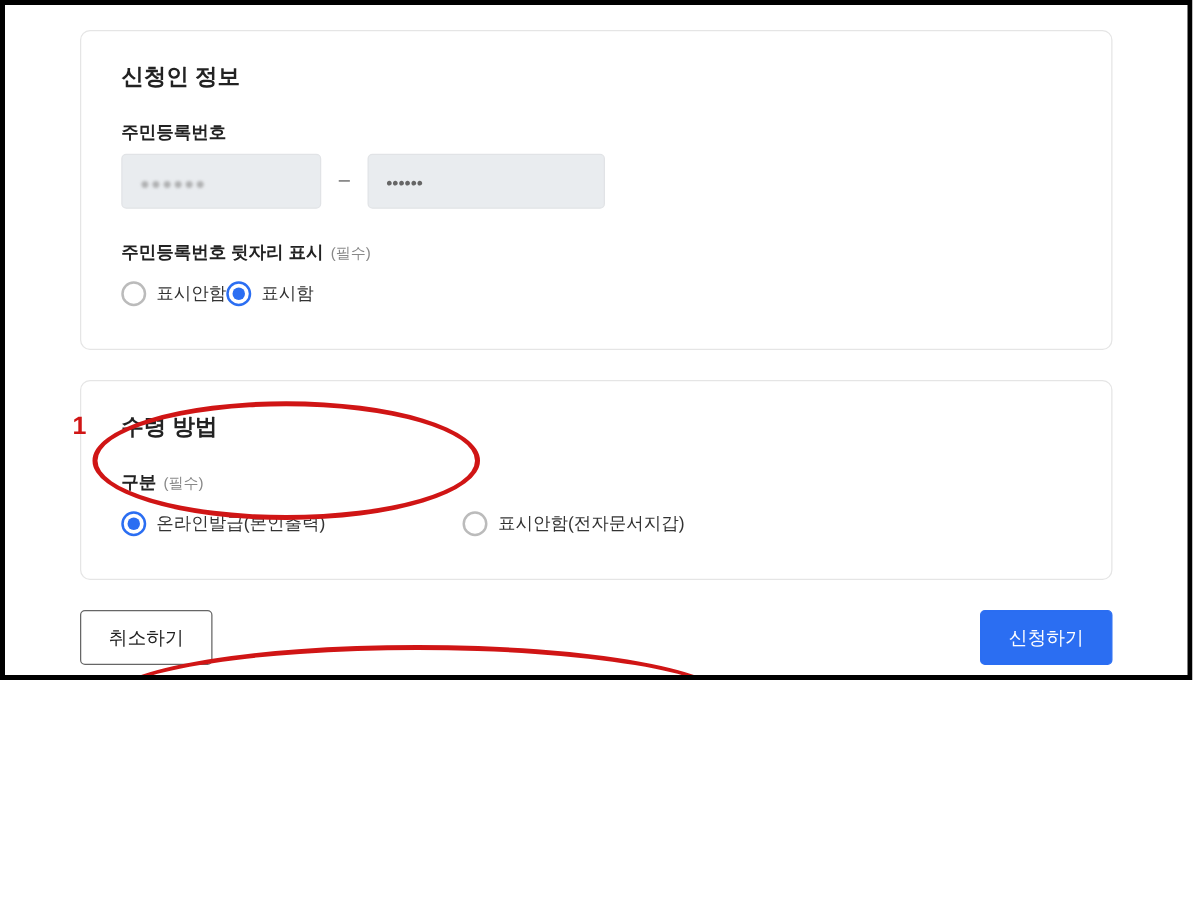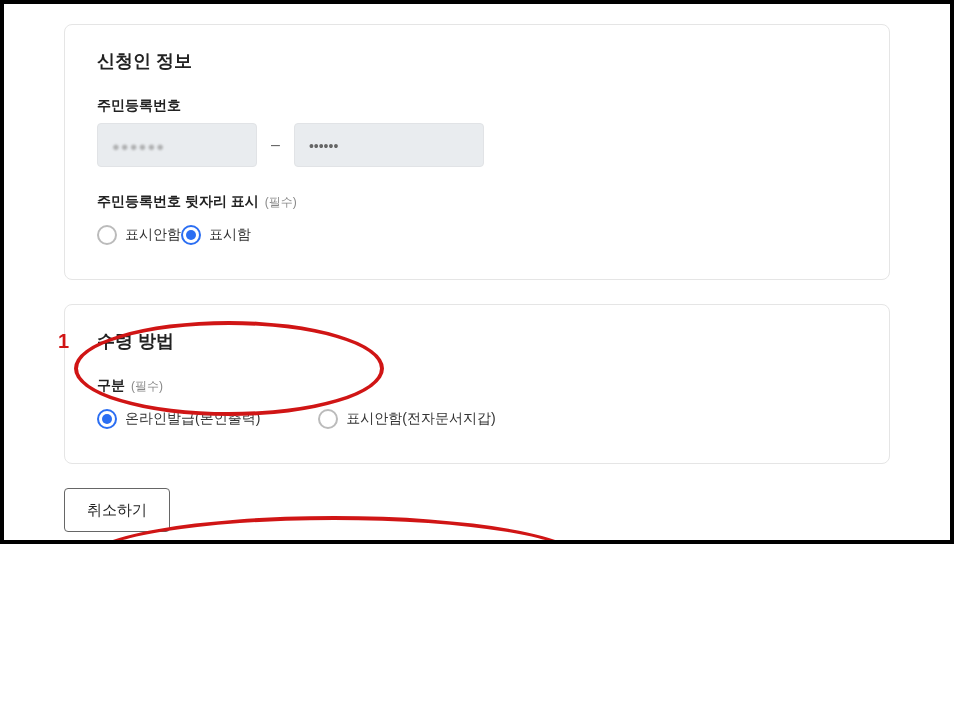--- a/index.html
+++ b/index.html
@@ -70,7 +70,7 @@
     align-items: center;
     margin-top: 14px;
   }
-  .radio-row.wide { gap: 58px; }
+  .radio-row.wide { gap: 110px; }
   .radio-item {
     display: inline-flex;
     align-items: center;

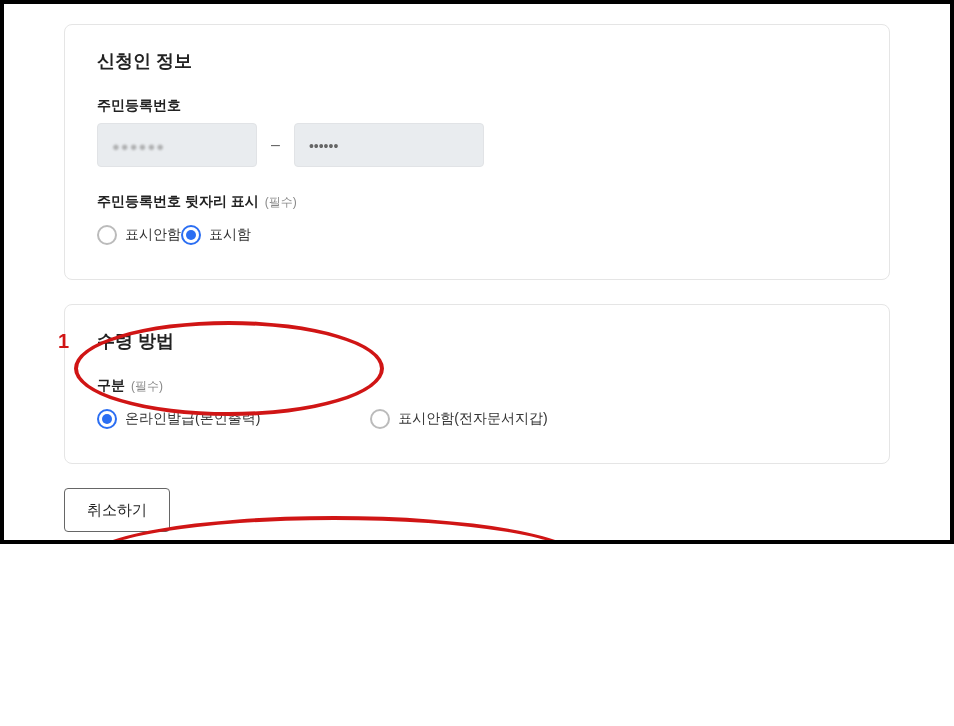--- a/index.html
+++ b/index.html
@@ -207,6 +207,7 @@
 
   <div class="button-row">
     <button class="btn btn-outline">취소하기</button>
+    <button class="btn btn-primary">신청하기</button>
   </div>
 
   <div class="anno anno1"></div>

